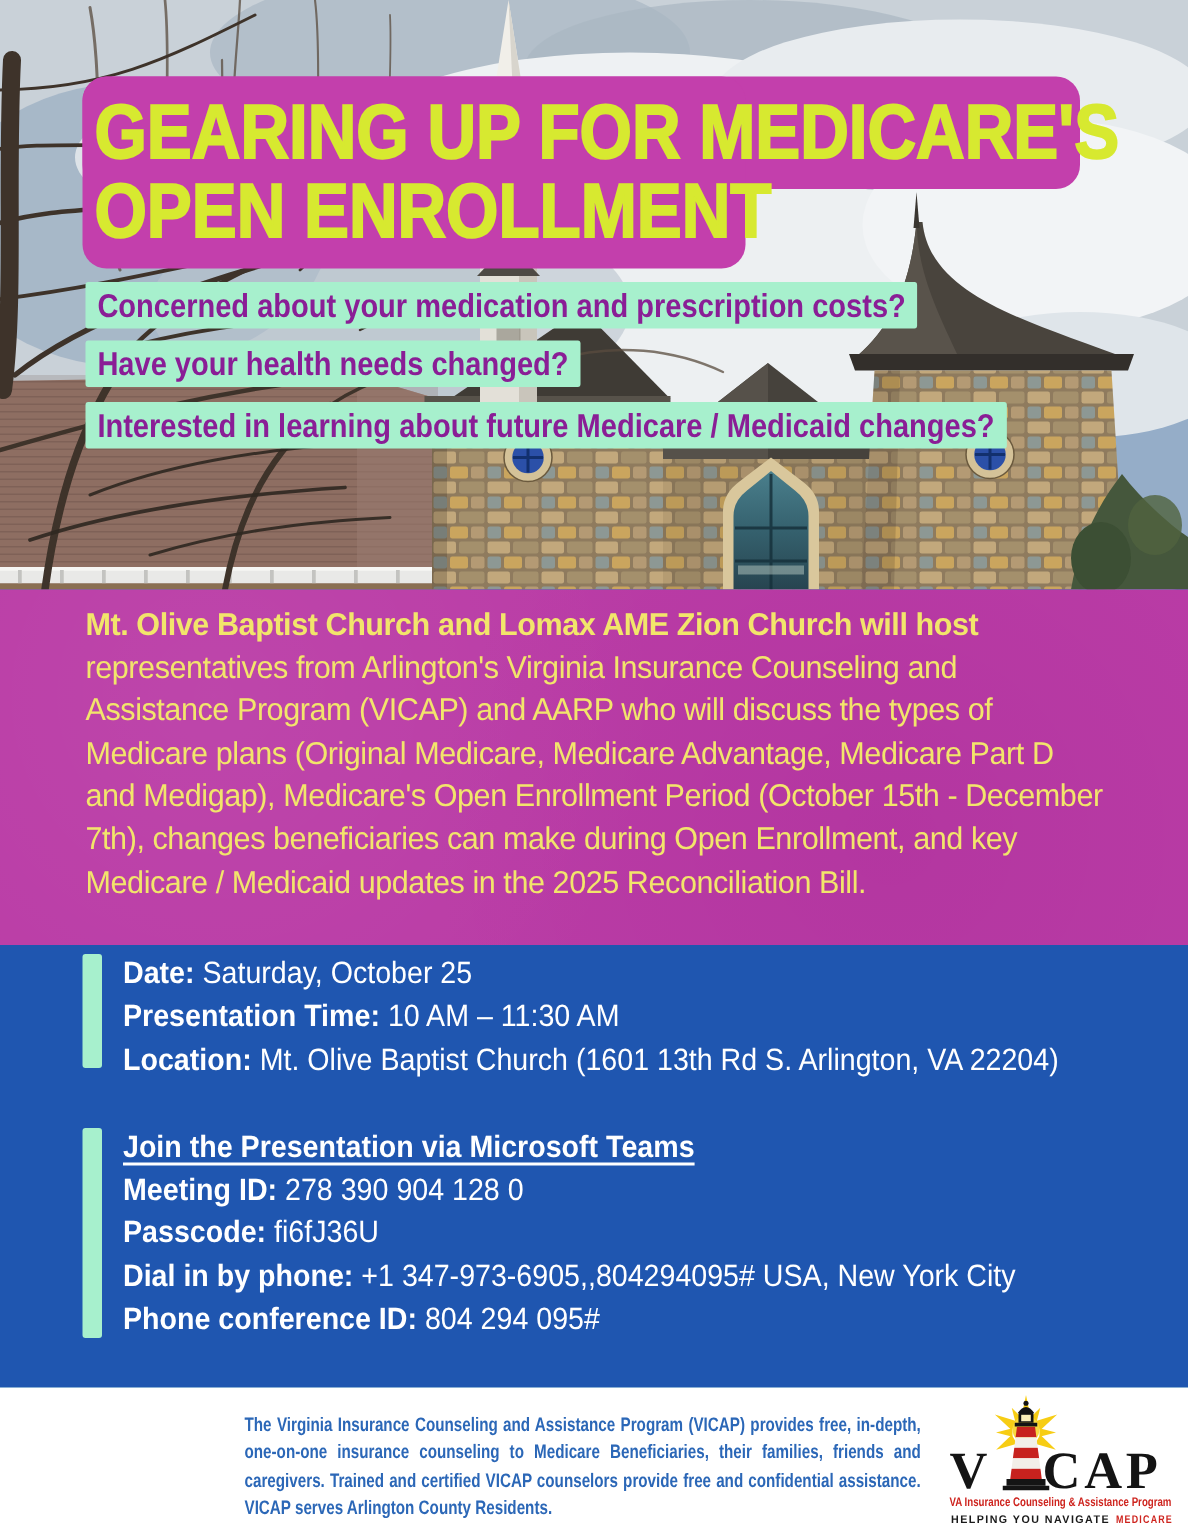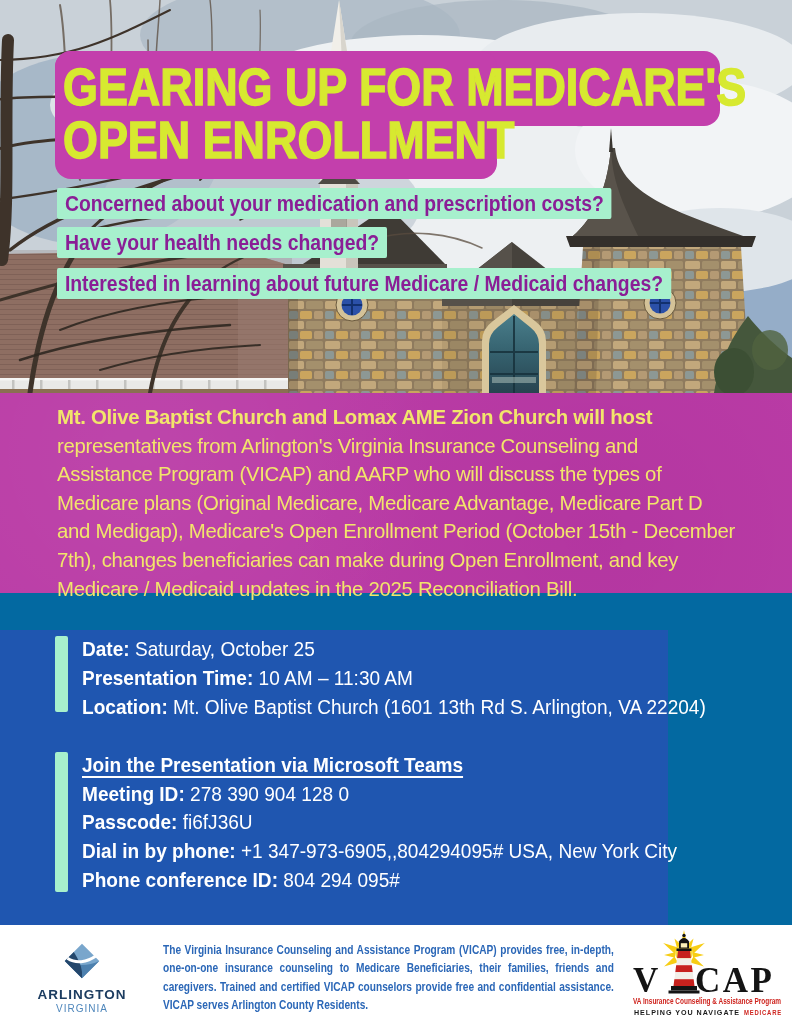--- a/index.html
+++ b/index.html
@@ -26,7 +26,7 @@
   .q.q1{top:188px;} .q.q2{top:227px;} .q.q3{top:268px;}
 
   
-  .magenta-band{position:absolute;left:0;top:393px;width:792px;height:200px;background:#BA3CA6;
+  .magenta-band{position:absolute;left:0;top:393px;width:792px;height:237px;background:#BA3CA6;
     background-image:radial-gradient(circle at 18% 30%,rgba(255,255,255,.05),transparent 45%),
                      radial-gradient(circle at 75% 70%,rgba(120,0,110,.10),transparent 50%);}
   .ann{position:absolute;left:57px;top:10px;color:#F2E56B;font-size:21px;line-height:28.6px;

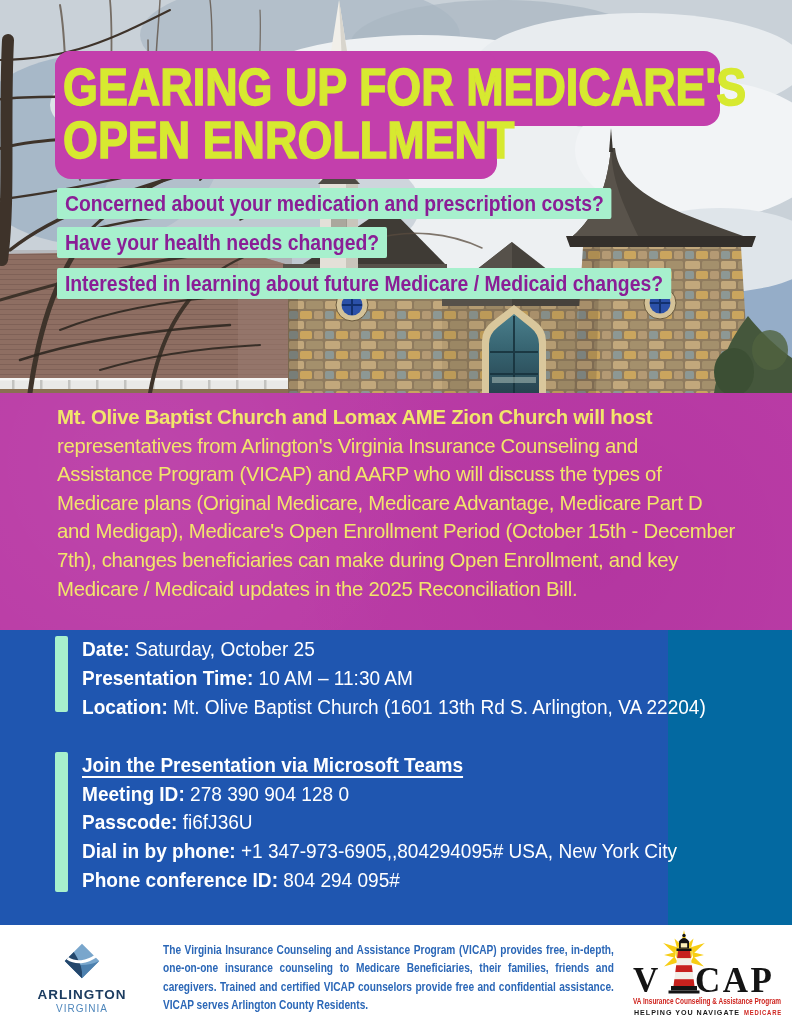--- a/index.html
+++ b/index.html
@@ -34,7 +34,7 @@
   .ann .b{font-weight:700;}
 
   
-  .blue-band{position:absolute;left:0;top:630px;width:668px;height:295px;background:#1F56B0;}
+  .blue-band{position:absolute;left:0;top:630px;width:792px;height:295px;background:#1F56B0;}
   .accent-bar{position:absolute;left:55px;width:13px;background:#A7F0CD;border-radius:2px;}
   .bar1{top:6px;height:76px;}
   .bar2{top:122px;height:140px;}

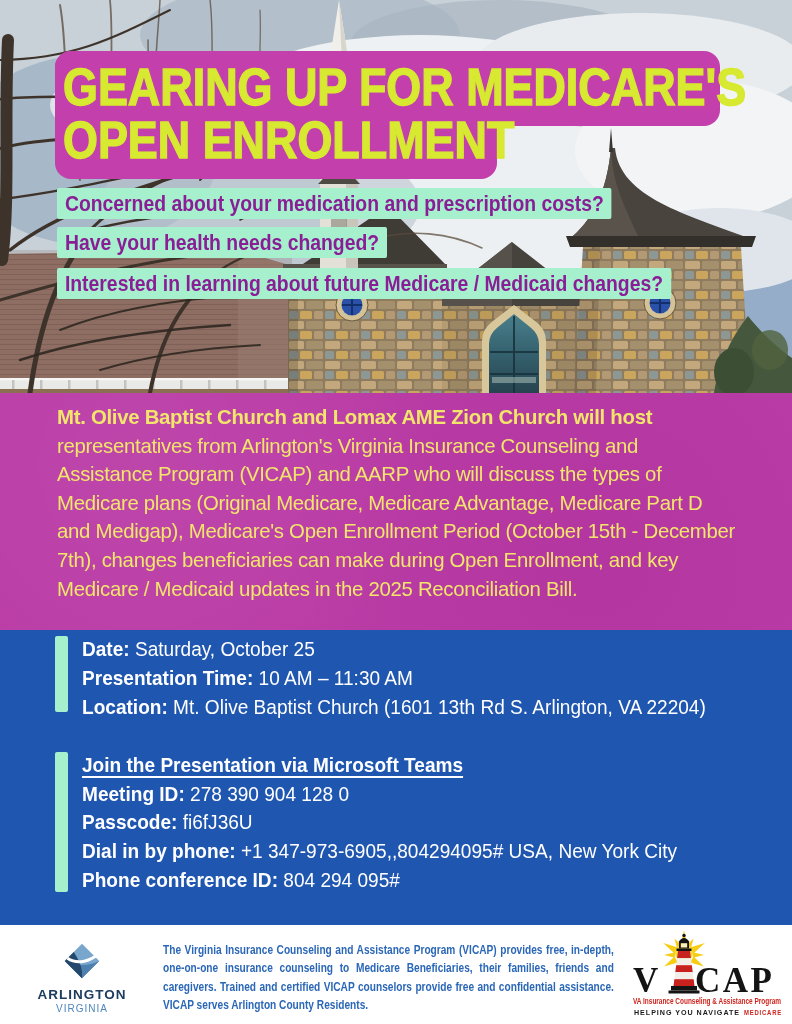--- a/index.html
+++ b/index.html
@@ -268,16 +268,6 @@
 
   <div class="footer">
 
-    <div class="arl">
-      <svg width="40" height="40" viewBox="0 0 44 44">
-        <polygon points="22,3 41,22 22,41 3,22" fill="#79a6cc"></polygon>
-        <path d="M3,22 L22,41 L41,22 C30,28 12,28 3,22 Z" fill="#4d80ae"></path>
-        <path d="M3,22 L13,12 C18,20 21,26 22,34 L22,41 Z" fill="#24476c"></path>
-        <path d="M6,19 C15,25 27,24 38,16" stroke="#ffffff" stroke-width="3.2" fill="none"></path>
-      </svg>
-      <div class="arl-name">ARLINGTON</div>
-      <div class="arl-state">VIRGINIA</div>
-    </div>
 
     <div class="footer-paragraph">The Virginia Insurance Counseling and Assistance Program (VICAP) provides free, in-depth, one-on-one insurance counseling to Medicare Beneficiaries, their families, friends and caregivers. Trained and certified VICAP counselors provide free and confidential assistance. VICAP serves Arlington County Residents.</div>
 

